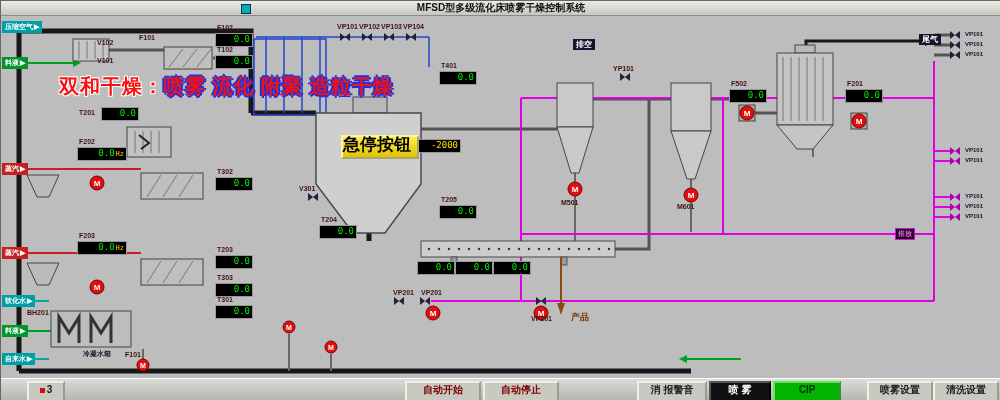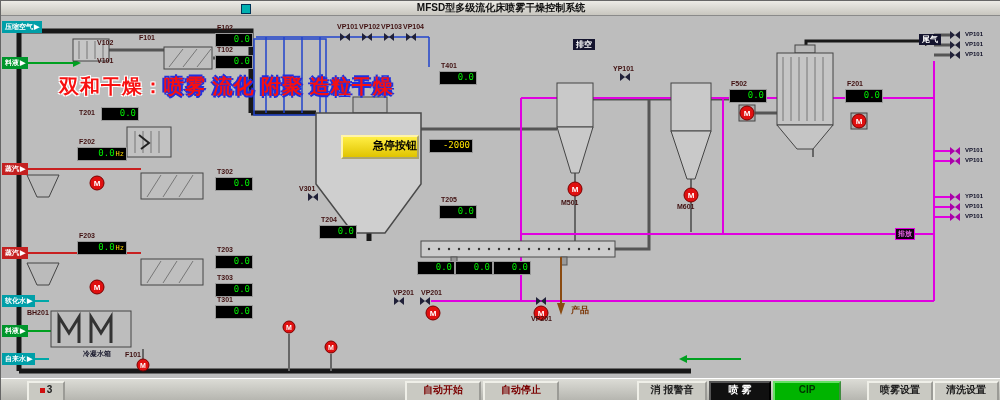--- a/index.html
+++ b/index.html
@@ -31,7 +31,7 @@
   .tanklabel{position:absolute;font-size:7px;font-weight:bold;color:#18182c;z-index:21;}
   
   .estop{position:absolute;left:340px;top:134px;width:74px;height:20px;background:linear-gradient(#ffee44,#e0c400);
-         border:2px outset #fff4aa;font-size:11px;font-weight:bold;color:#000;text-align:right;line-height:16px;z-index:22;cursor:pointer;}
+         border:2px outset #fff4aa;font-size:17px;font-weight:bold;color:#000;text-align:left;line-height:16px;z-index:22;cursor:pointer;}
   
   .wm{position:absolute;left:58px;top:72px;font-size:20px;font-weight:bold;white-space:nowrap;letter-spacing:1px;z-index:60;pointer-events:none;}
   .wm .p1{color:#f81010;text-shadow:1px 1px 0 #fff,-1px -1px 0 #fff,1px -1px 0 #fff,-1px 1px 0 #fff;}

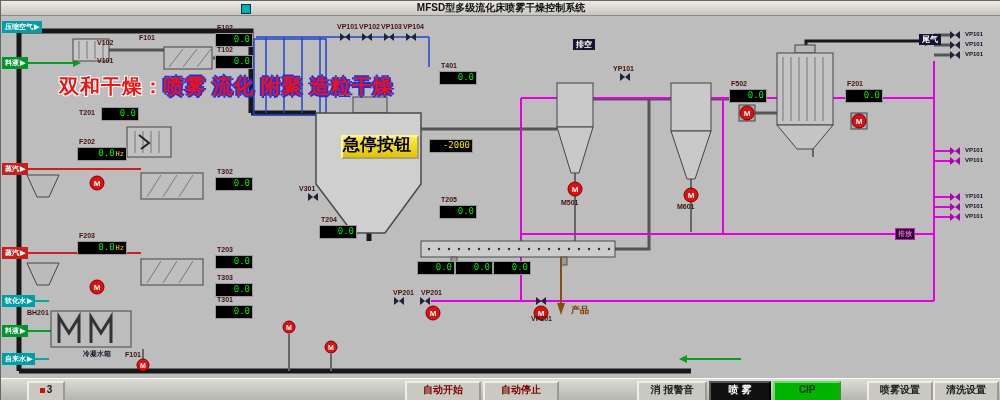--- a/index.html
+++ b/index.html
@@ -308,7 +308,7 @@
   <div class="disp" style="left:100px;top:106px"><span>0.0</span></div>
   <div class="tag" style="left:440px;top:61px">T401</div>
   <div class="disp" style="left:438px;top:70px"><span>0.0</span></div>
-  <div class="disp setp" style="left:428px;top:138px"><span>-2000</span></div>
+  <div class="disp setp" style="left:416px;top:138px"><span>-2000</span></div>
   <div class="tag" style="left:440px;top:195px">T205</div>
   <div class="disp" style="left:438px;top:204px"><span>0.0</span></div>
   <div class="tag" style="left:320px;top:215px">T204</div>

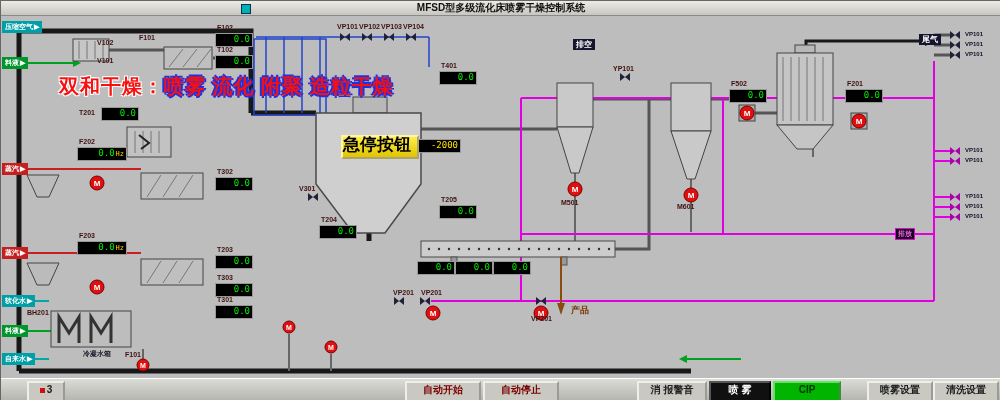--- a/index.html
+++ b/index.html
@@ -360,7 +360,7 @@
 
   <div class="blabel" style="left:572px;top:38px">排空</div>
   <div class="blabel" style="left:918px;top:33px">尾气</div>
-  <div class="product" style="left:570px;top:303px">产品</div>
+  <div class="product" style="left:570px;top:310px">产品</div>
   <div class="tanklabel" style="left:82px;top:348px">冷凝水箱</div>
   <div class="drainbox" style="left:894px;top:227px">排放</div>
 

